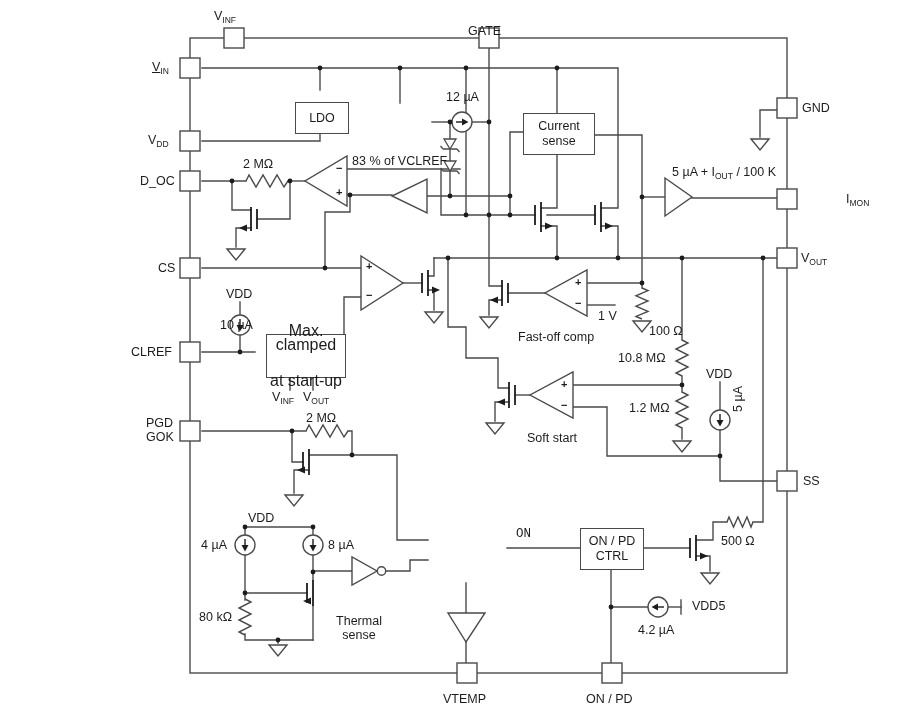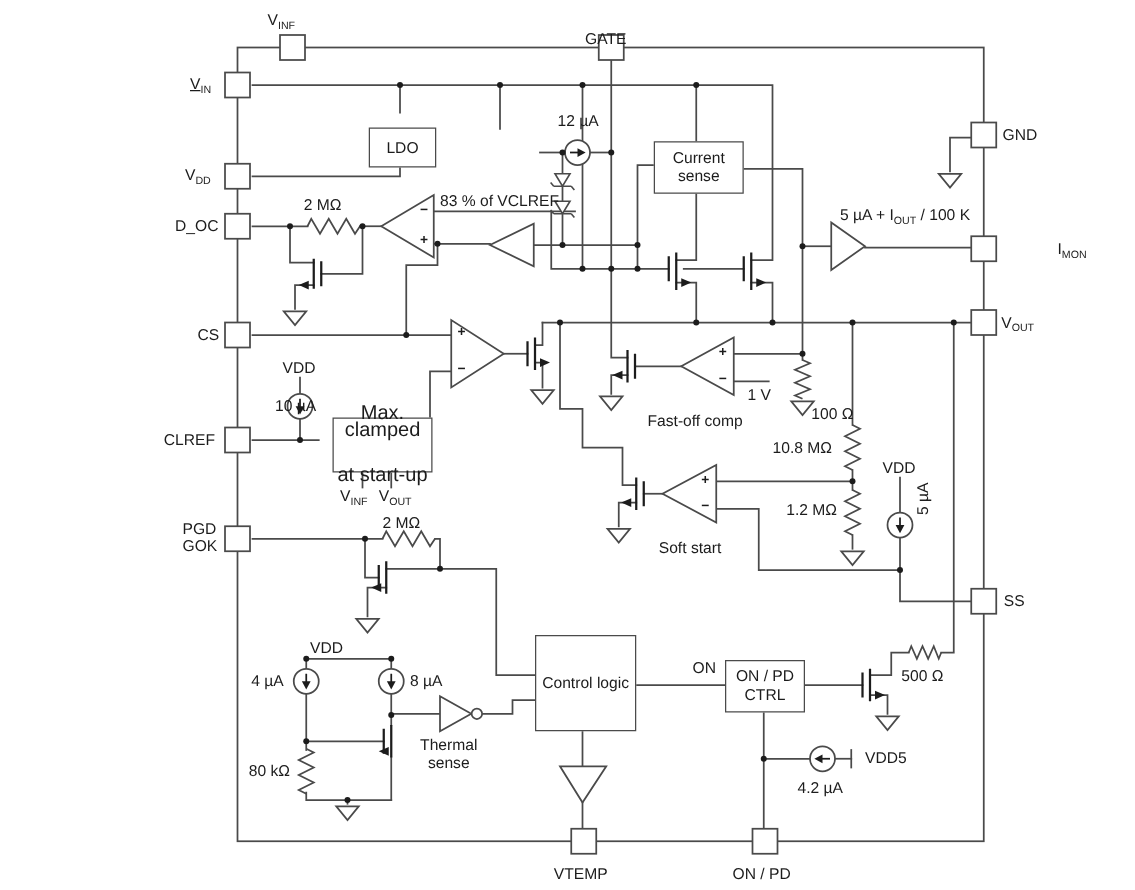--- a/index.html
+++ b/index.html
@@ -384,7 +384,7 @@
       <div>sense</div>
     </div>
 <div class="lbl" style="left:199px;top:610px;">80 kΩ</div>
-<div class="lbl" style="left:554px;top:527px;">ON</div>
+<div class="lbl" style="left:516px;top:527px;font-family:Liberation Mono, monospace;">ON</div>
 <div class="lbl" style="left:721px;top:534px;">500 Ω</div>
 <div class="lbl" style="left:692px;top:599px;">VDD5</div>
 <div class="lbl" style="left:638px;top:623px;">4.2 µA</div>

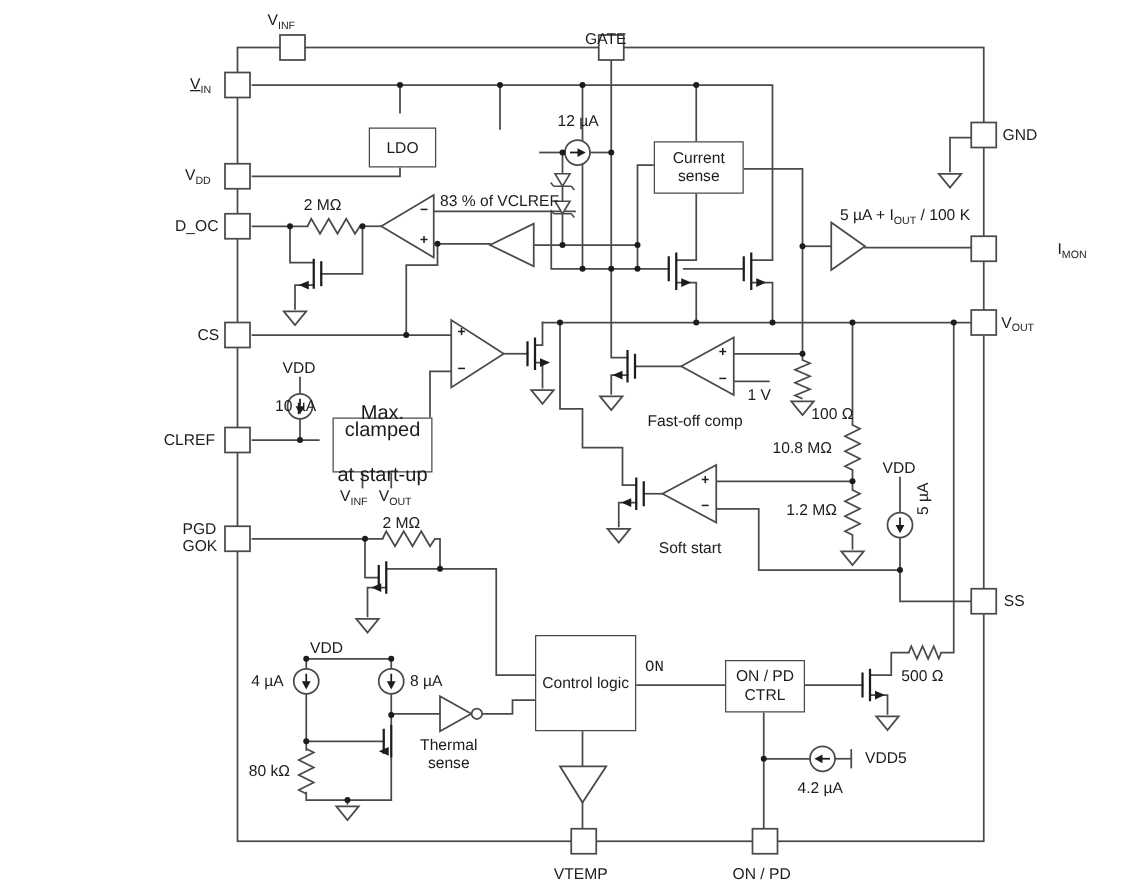--- a/index.html
+++ b/index.html
@@ -333,9 +333,6 @@
       <span>Max. clamped</span>
       <span>at start-up</span>
     </div>
-<div class="box" style="left:428px;top:508px;width:79px;height:75px;">
-      <span>Control logic</span>
-    </div>
 <div class="box" style="left:580px;top:528px;width:62px;height:40px;">
       <span>ON / PD</span>
       <span>CTRL</span>

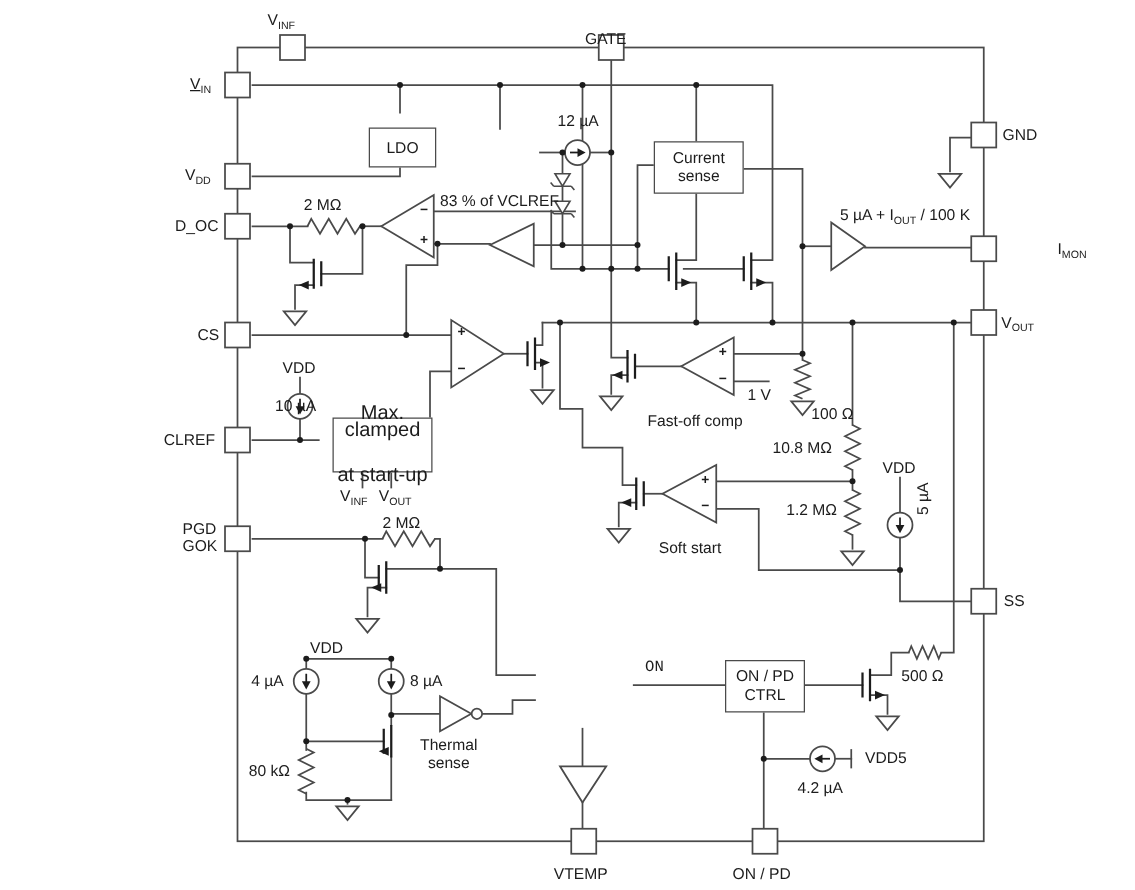--- a/index.html
+++ b/index.html
@@ -376,7 +376,7 @@
 <div class="lbl" style="left:248px;top:511px;">VDD</div>
 <div class="lbl" style="left:201px;top:538px;">4 µA</div>
 <div class="lbl" style="left:328px;top:538px;">8 µA</div>
-<div class="lbl ctr" style="left:330px;top:589px;width:58px;">
+<div class="lbl ctr" style="left:330px;top:614px;width:58px;">
       <div>Thermal</div>
       <div>sense</div>
     </div>

